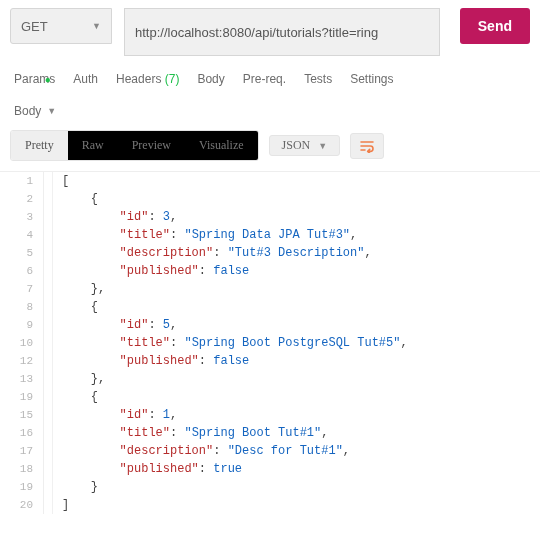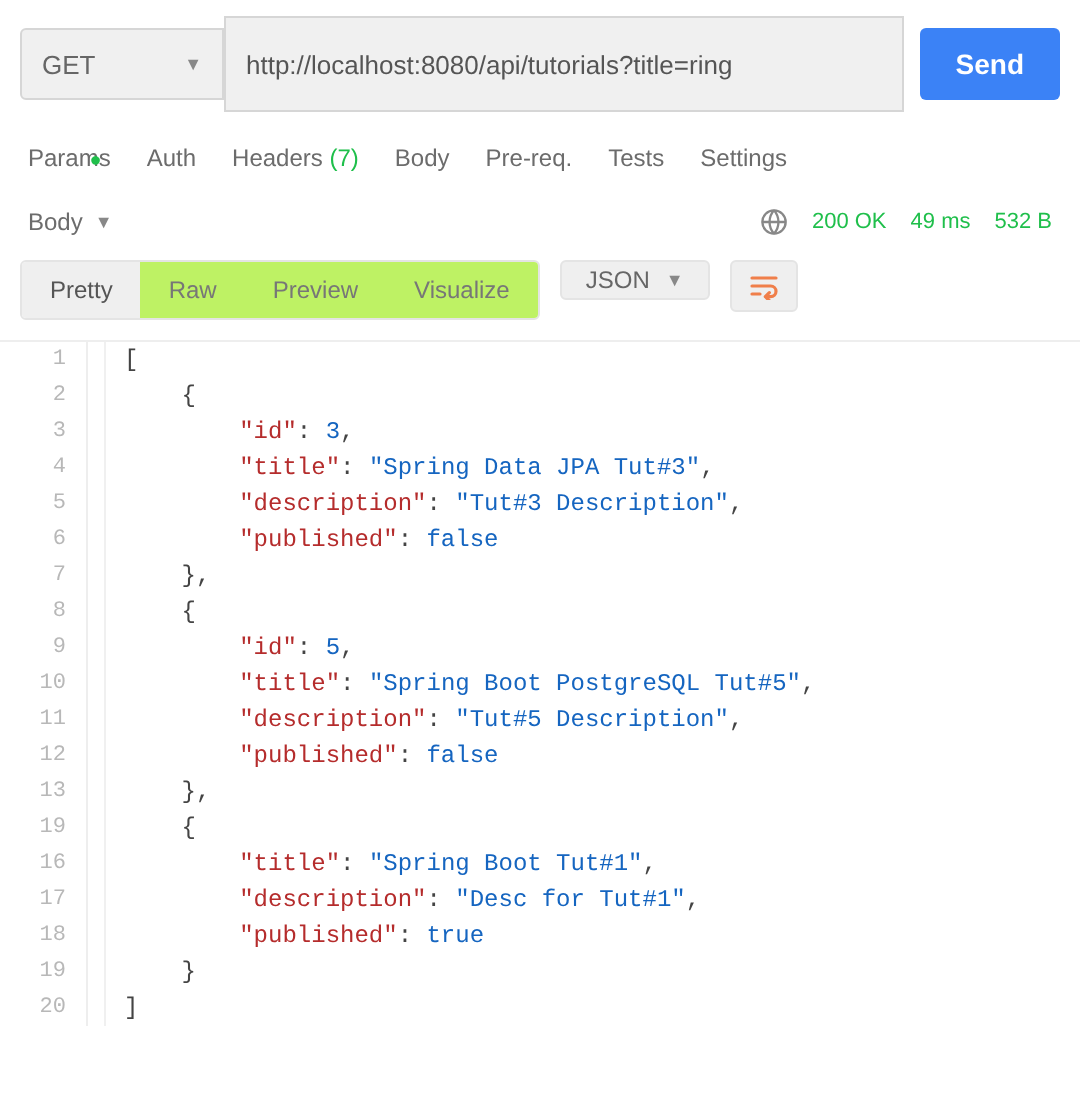--- a/index.html
+++ b/index.html
@@ -4,7 +4,7 @@
 <style>
   * { box-sizing: border-box; margin: 0; padding: 0; }
   body { font-family: -apple-system, BlinkMacSystemFont, "Segoe UI", Arial, sans-serif; font-size: 12px; color: #555; background: #fff; width: 540px; }
-  .toolbar { display: flex; align-items: center; padding: 8px 10px; gap: 8px; }
+  .toolbar { display: flex; align-items: flex-start; padding: 8px 10px; gap: 20px; }
   .method-dd { display: flex; align-items: center; justify-content: space-between; border: 1px solid #d6d6d6; background: #f0f0f0; border-radius: 3px 0 0 3px; padding: 0 10px; width: 102px; height: 36px; font-size: 13px; color: #666; }
   .method-dd .arrow { font-size: 9px; color: #888; }
   .url { flex: 1; border: 1px solid #d6d6d6; background: #f0f0f0; height: 48px; padding: 0 10px; font-size: 13px; color: #555; border-radius: 0; margin-left: -8px; }

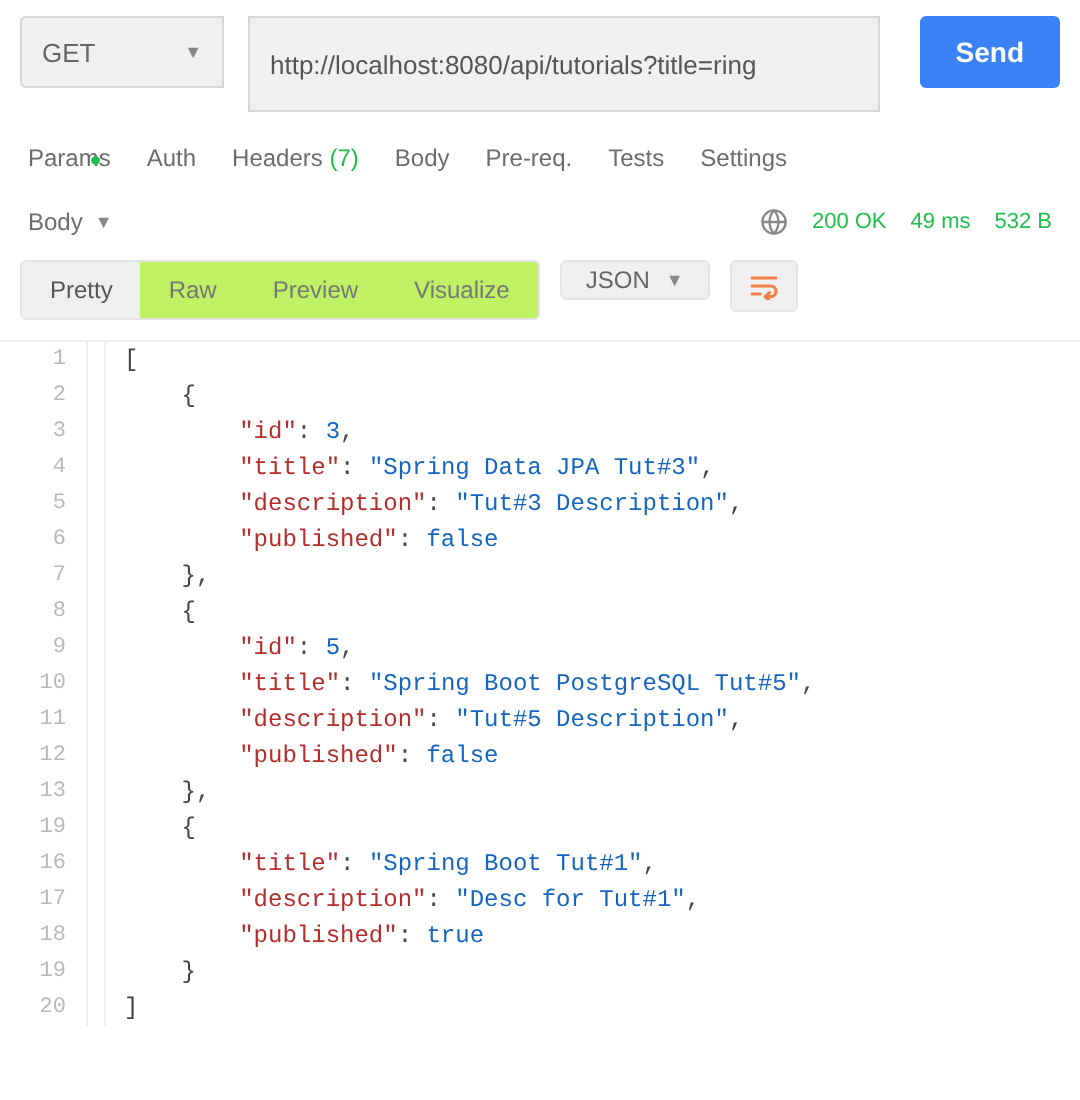--- a/index.html
+++ b/index.html
@@ -8,7 +8,7 @@
   .method-dd { display: flex; align-items: center; justify-content: space-between; border: 1px solid #d6d6d6; background: #f0f0f0; border-radius: 3px 0 0 3px; padding: 0 10px; width: 102px; height: 36px; font-size: 13px; color: #666; }
   .method-dd .arrow { font-size: 9px; color: #888; }
   .url { flex: 1; border: 1px solid #d6d6d6; background: #f0f0f0; height: 48px; padding: 0 10px; font-size: 13px; color: #555; border-radius: 0; margin-left: -8px; }
-  .send-btn { background: #3b82f6; color: #fff; border: none; border-radius: 3px; height: 36px; padding: 0 18px; font-size: 14px; font-weight: 600; }
+  .send-btn { background: #be185d; color: #fff; border: none; border-radius: 3px; height: 36px; padding: 0 18px; font-size: 14px; font-weight: 600; }
   .tabs1 { display: flex; align-items: center; gap: 18px; padding: 8px 14px 12px; color: #6c6c6c; font-size: 12px; }
   .tabs1 .dot { color: #1fbf4b; font-size: 10px; margin-left: -14px; }
   .tabs1 .count { color: #1fbf4b; }

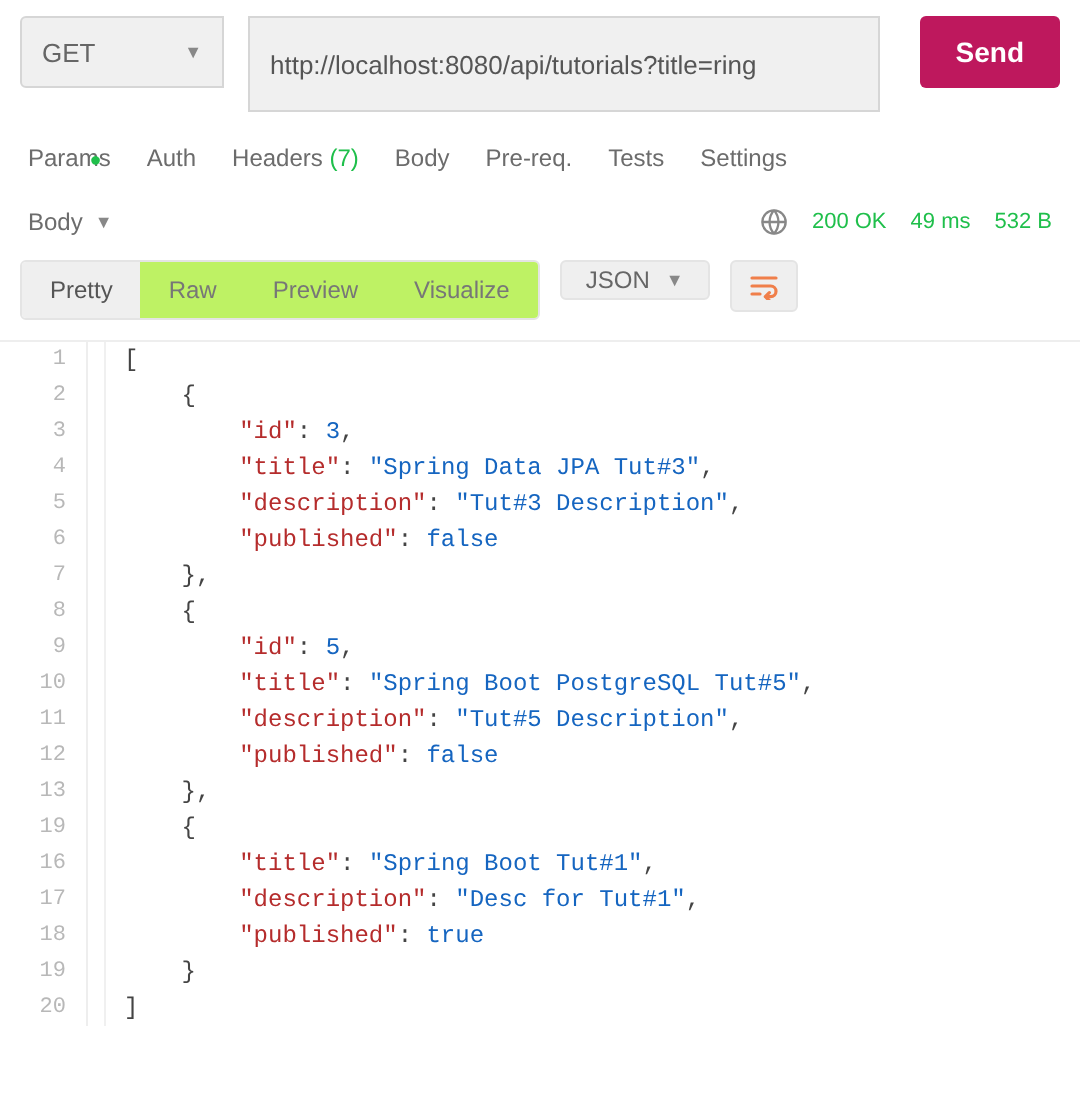--- a/index.html
+++ b/index.html
@@ -63,17 +63,6 @@
   <div class="body-left">
     <span>Body</span>
     <span class="arrow">▼</span>
-  </div>
-  <div class="body-right">
-    <span class="globe">
-      <svg width="14" height="14" viewBox="0 0 24 24" fill="none" stroke="#888" stroke-width="2">
-          <circle cx="12" cy="12" r="10"></circle>
-          <path d="M2 12h20M12 2a15 15 0 010 20M12 2a15 15 0 000 20"></path>
-        </svg>
-    </span>
-    <span class="status">200 OK</span>
-    <span class="status">49 ms</span>
-    <span class="status">532 B</span>
   </div>
 </div>
 

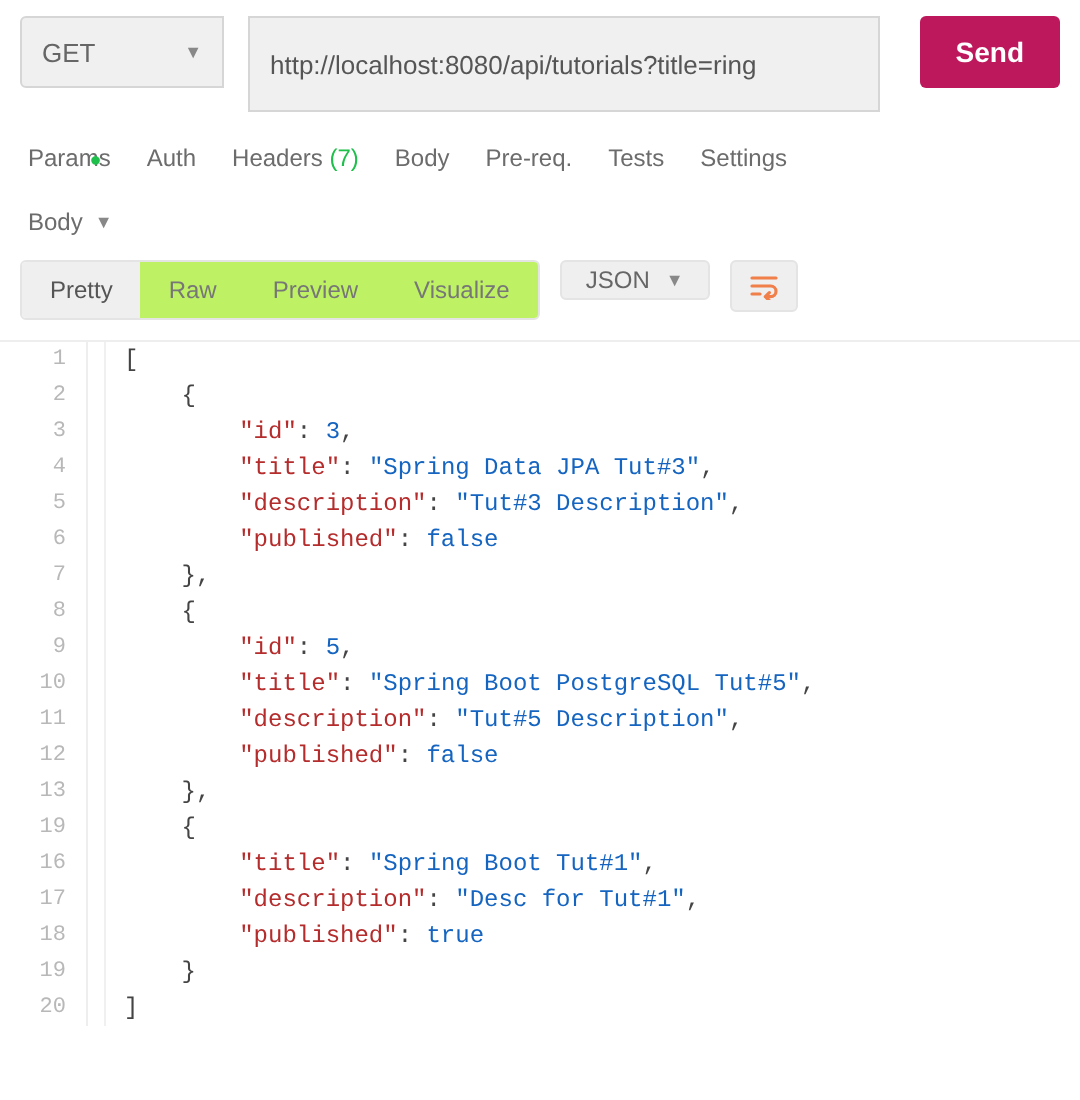--- a/index.html
+++ b/index.html
@@ -19,7 +19,7 @@
   .body-right { display: flex; align-items: center; gap: 12px; font-size: 11px; }
   .globe svg { display: block; }
   .status { color: #1fbf4b; }
-  .fmt-bar { display: flex; align-items: flex-start; gap: 0; padding: 2px 10px 6px; }
+  .fmt-bar { display: flex; align-items: center; gap: 0; padding: 2px 10px 6px; font-family: Liberation Serif, serif; }
   .fmt-tabs { display: flex; border: 1px solid #e4e4e4; border-radius: 3px; overflow: hidden; }
   .fmt-tab { padding: 7px 14px; font-size: 12px; color: #777; background: #bef264; }
   .fmt-tab.active { background: #efefef; color: #555; }

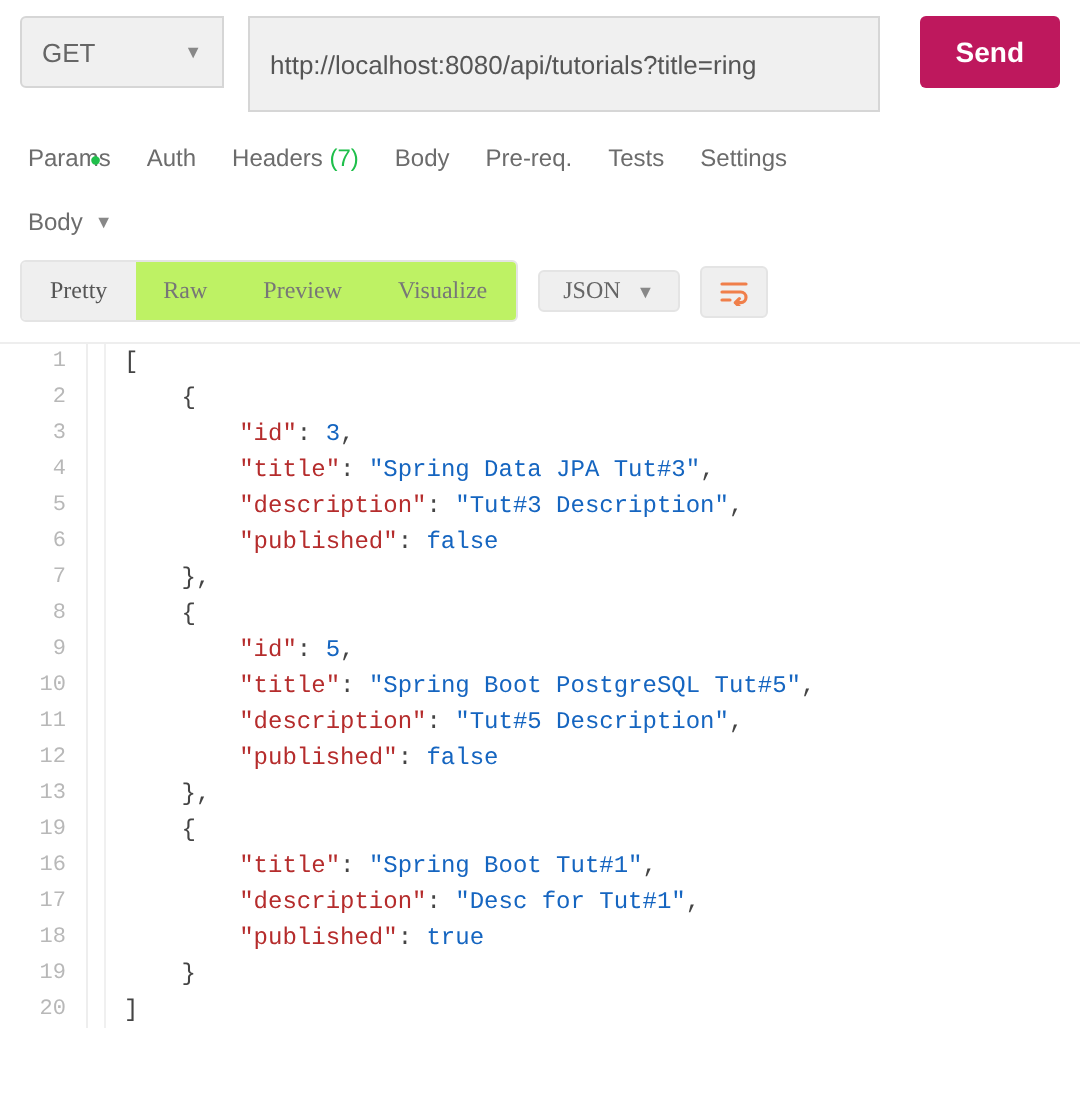--- a/index.html
+++ b/index.html
@@ -21,7 +21,7 @@
   .status { color: #1fbf4b; }
   .fmt-bar { display: flex; align-items: center; gap: 0; padding: 2px 10px 6px; font-family: Liberation Serif, serif; }
   .fmt-tabs { display: flex; border: 1px solid #e4e4e4; border-radius: 3px; overflow: hidden; }
-  .fmt-tab { padding: 7px 14px; font-size: 12px; color: #777; background: #bef264; }
+  .fmt-tab { padding: 7px 14px; font-size: 12px; color: #777; background: #000000; }
   .fmt-tab.active { background: #efefef; color: #555; }
   .json-dd { margin-left: 10px; display: flex; align-items: center; gap: 8px; background: #efefef; border: 1px solid #e4e4e4; border-radius: 3px; padding: 2px 12px; font-size: 12px; color: #666; }
   .json-dd .arrow { font-size: 9px; color: #888; }

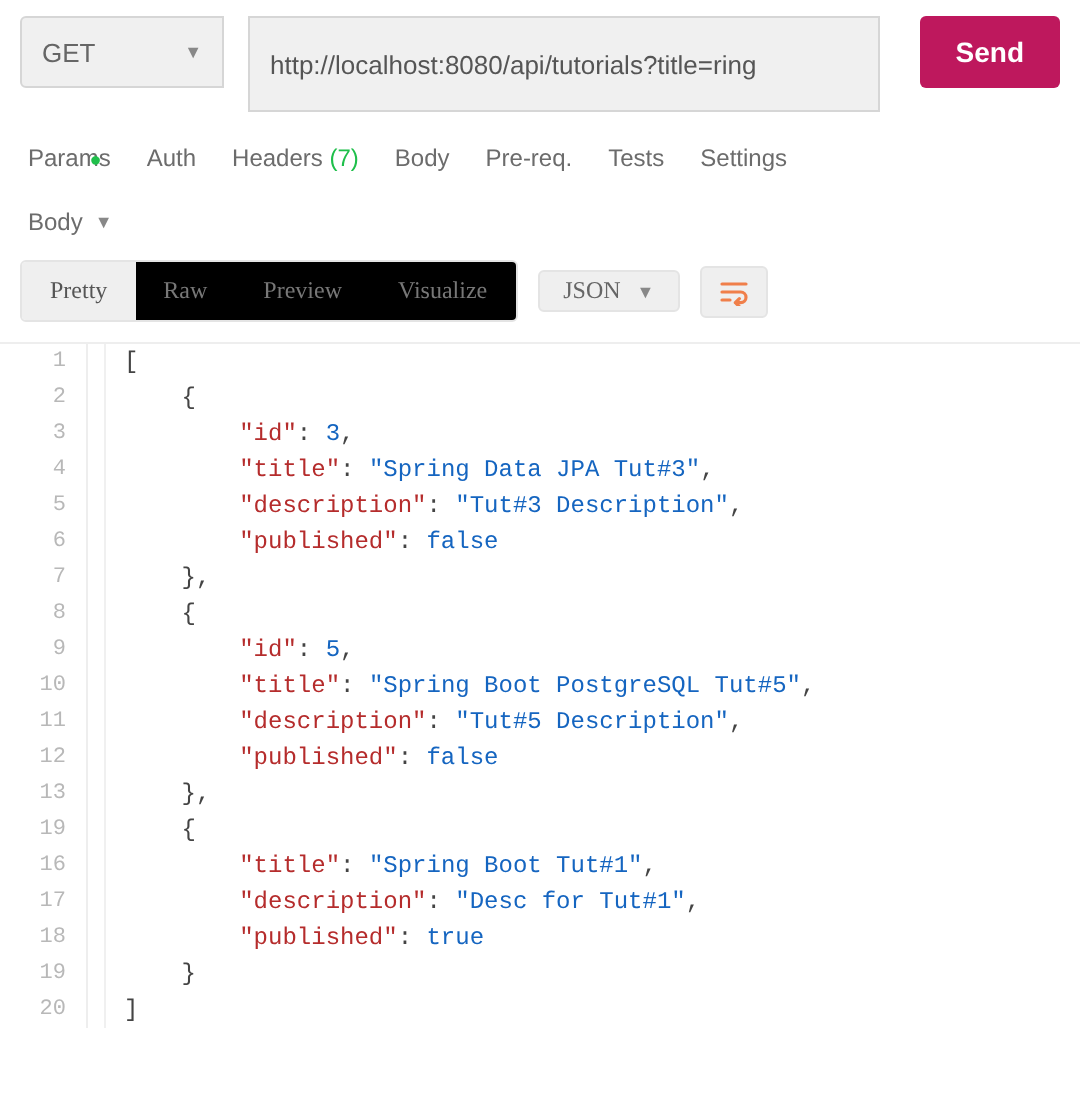--- a/index.html
+++ b/index.html
@@ -126,10 +126,6 @@
       <div class="code">        <span class="k">"title"</span>: <span class="s">"Spring Boot PostgreSQL Tut#5"</span>,</div>
     </div>
     <div class="ln">
-      <div class="gutter">11</div>
-      <div class="code">        <span class="k">"description"</span>: <span class="s">"Tut#5 Description"</span>,</div>
-    </div>
-    <div class="ln">
       <div class="gutter">12</div>
       <div class="code">        <span class="k">"published"</span>: <span class="b">false</span></div>
     </div>

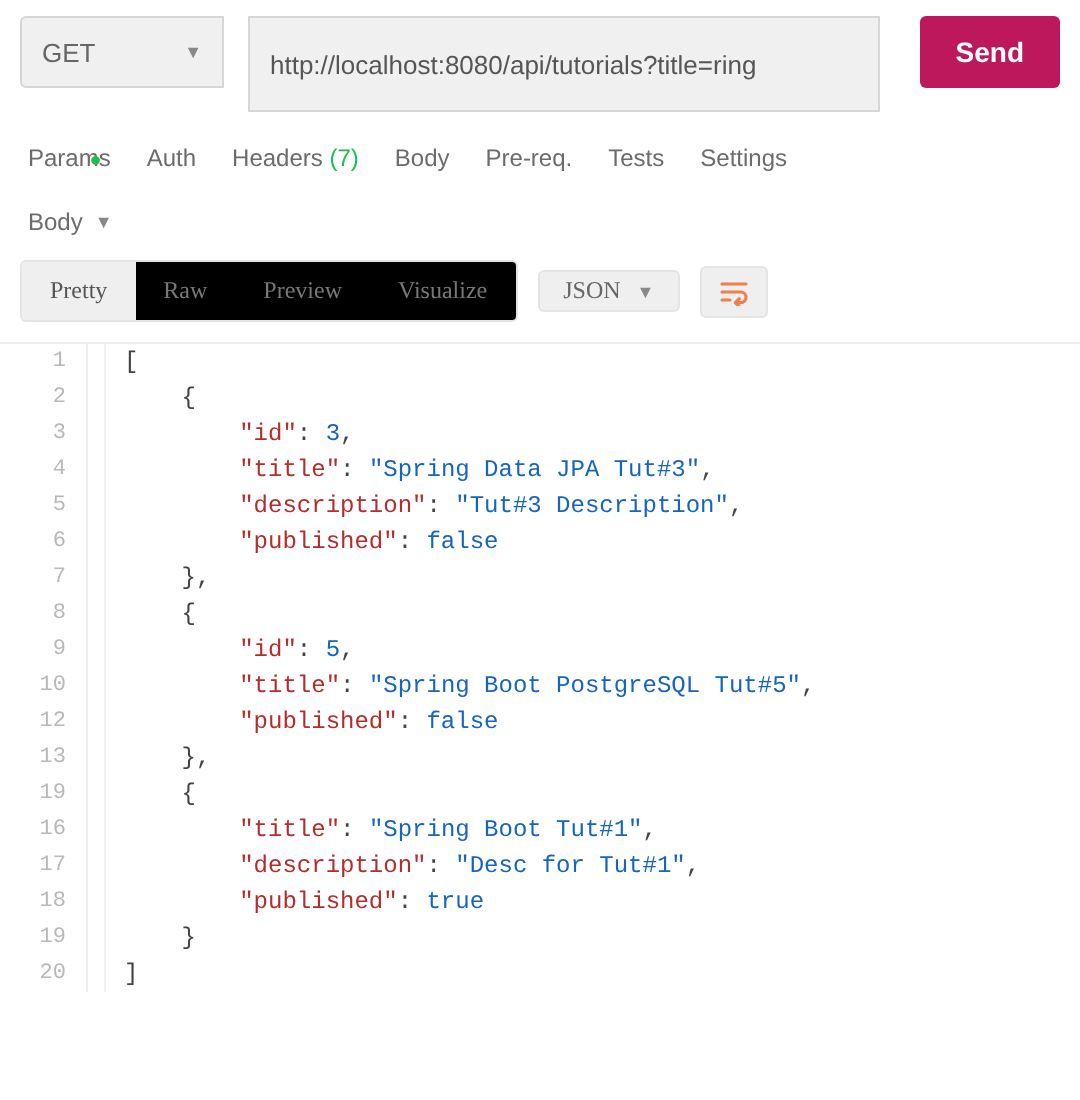--- a/index.html
+++ b/index.html
@@ -138,6 +138,10 @@
       <div class="code">    {</div>
     </div>
     <div class="ln">
+      <div class="gutter">15</div>
+      <div class="code">        <span class="k">"id"</span>: <span class="n">1</span>,</div>
+    </div>
+    <div class="ln">
       <div class="gutter">16</div>
       <div class="code">        <span class="k">"title"</span>: <span class="s">"Spring Boot Tut#1"</span>,</div>
     </div>

